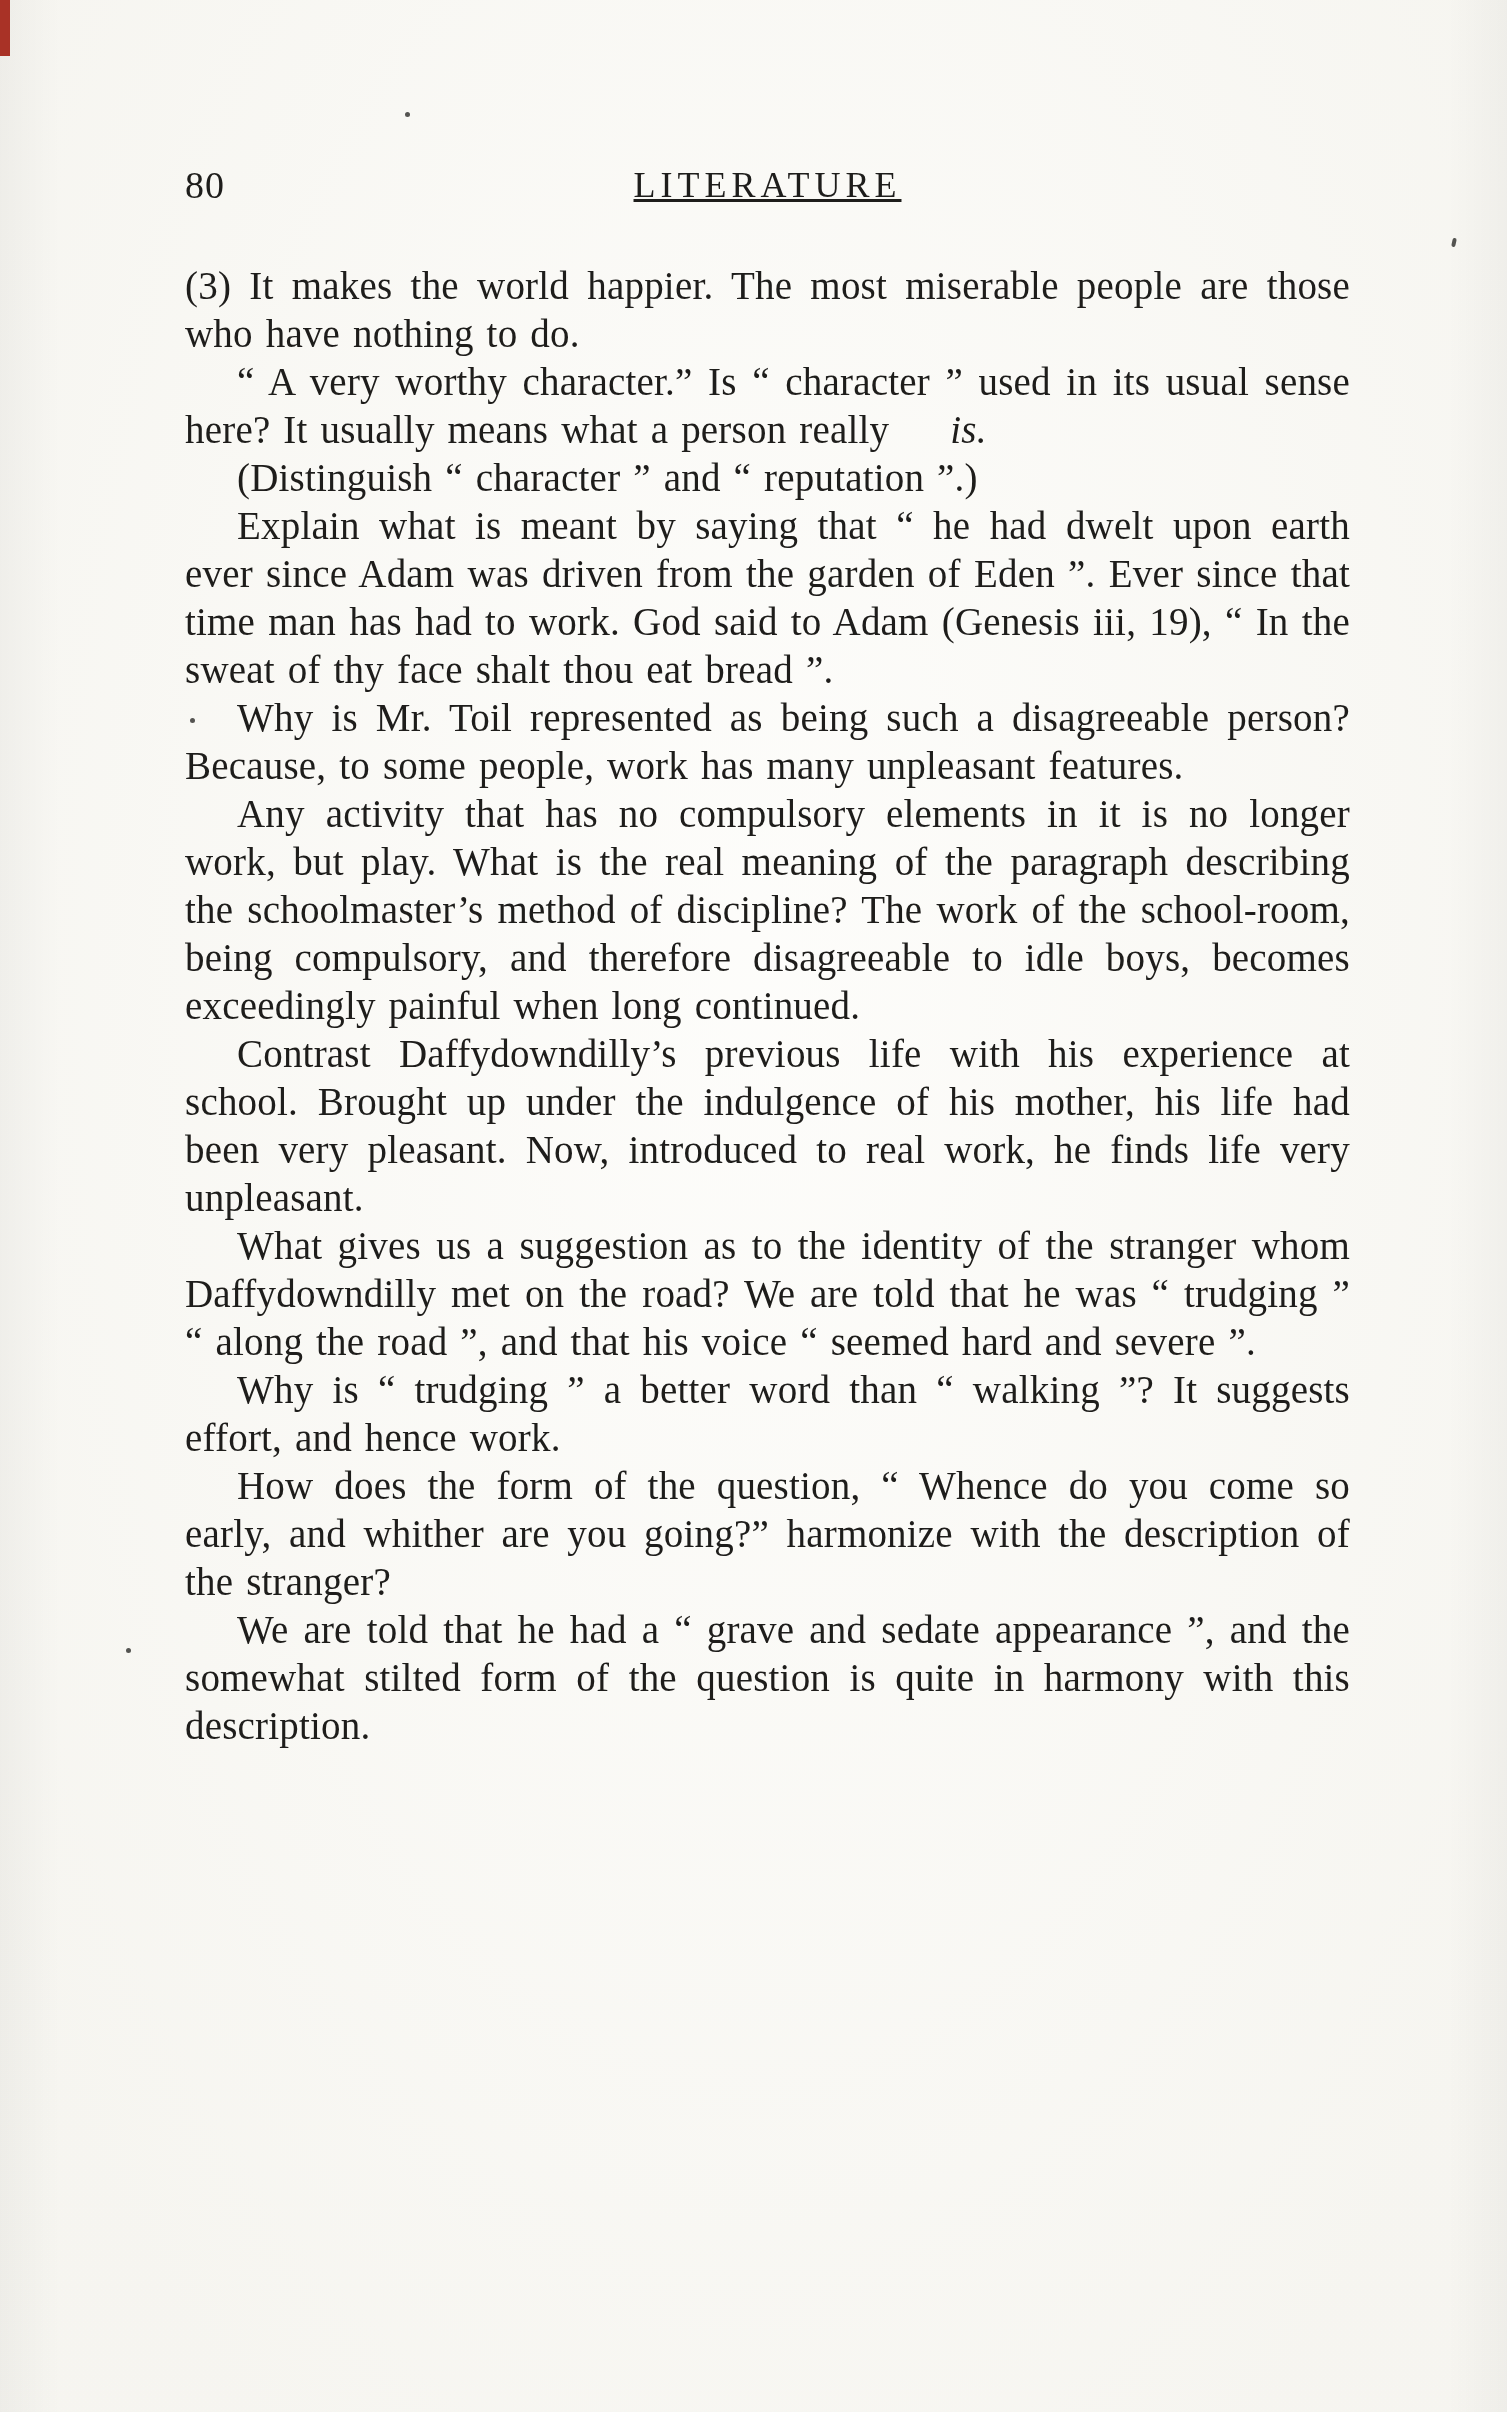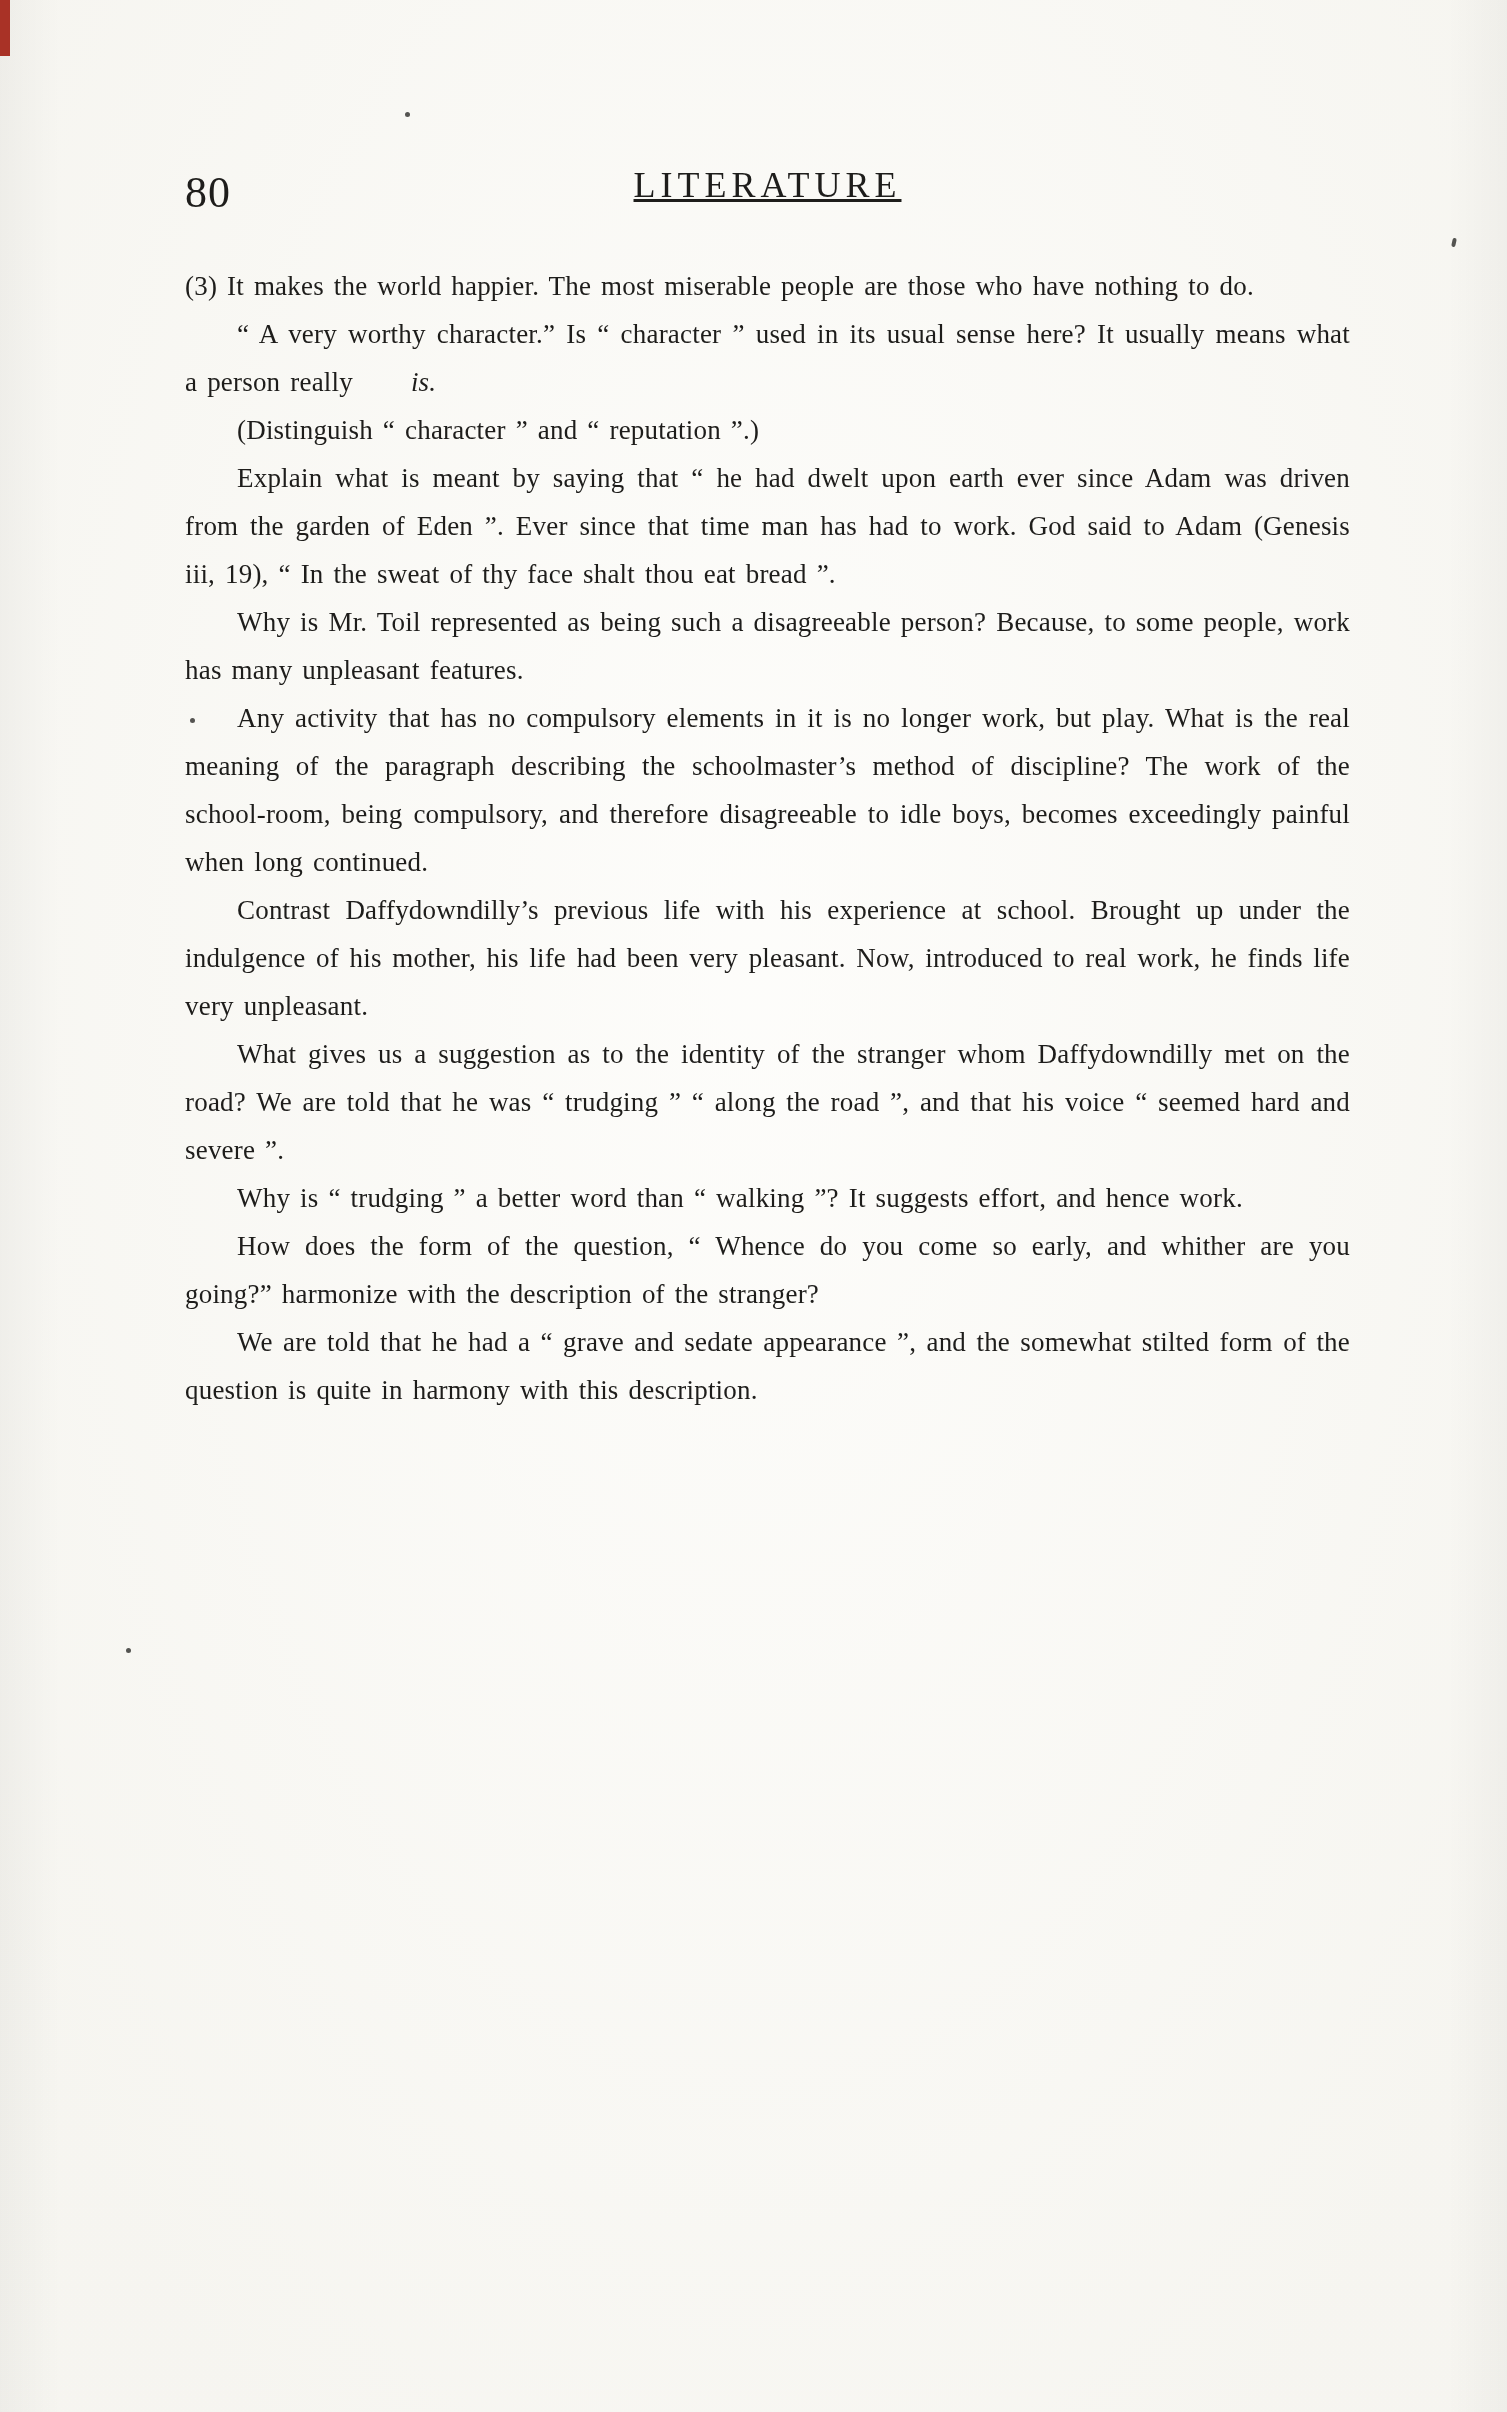--- a/index.html
+++ b/index.html
@@ -42,8 +42,8 @@
     left:185px;top:160px;width:1165px;height:50px;
   }
   .page-number{
-    position:absolute;left:0;top:8px;
-    font-size:44px;line-height:50px;
+    position:absolute;left:0;top:0;
+    font-size:38px;line-height:50px;
     letter-spacing:1px;
   }
   .running-title{

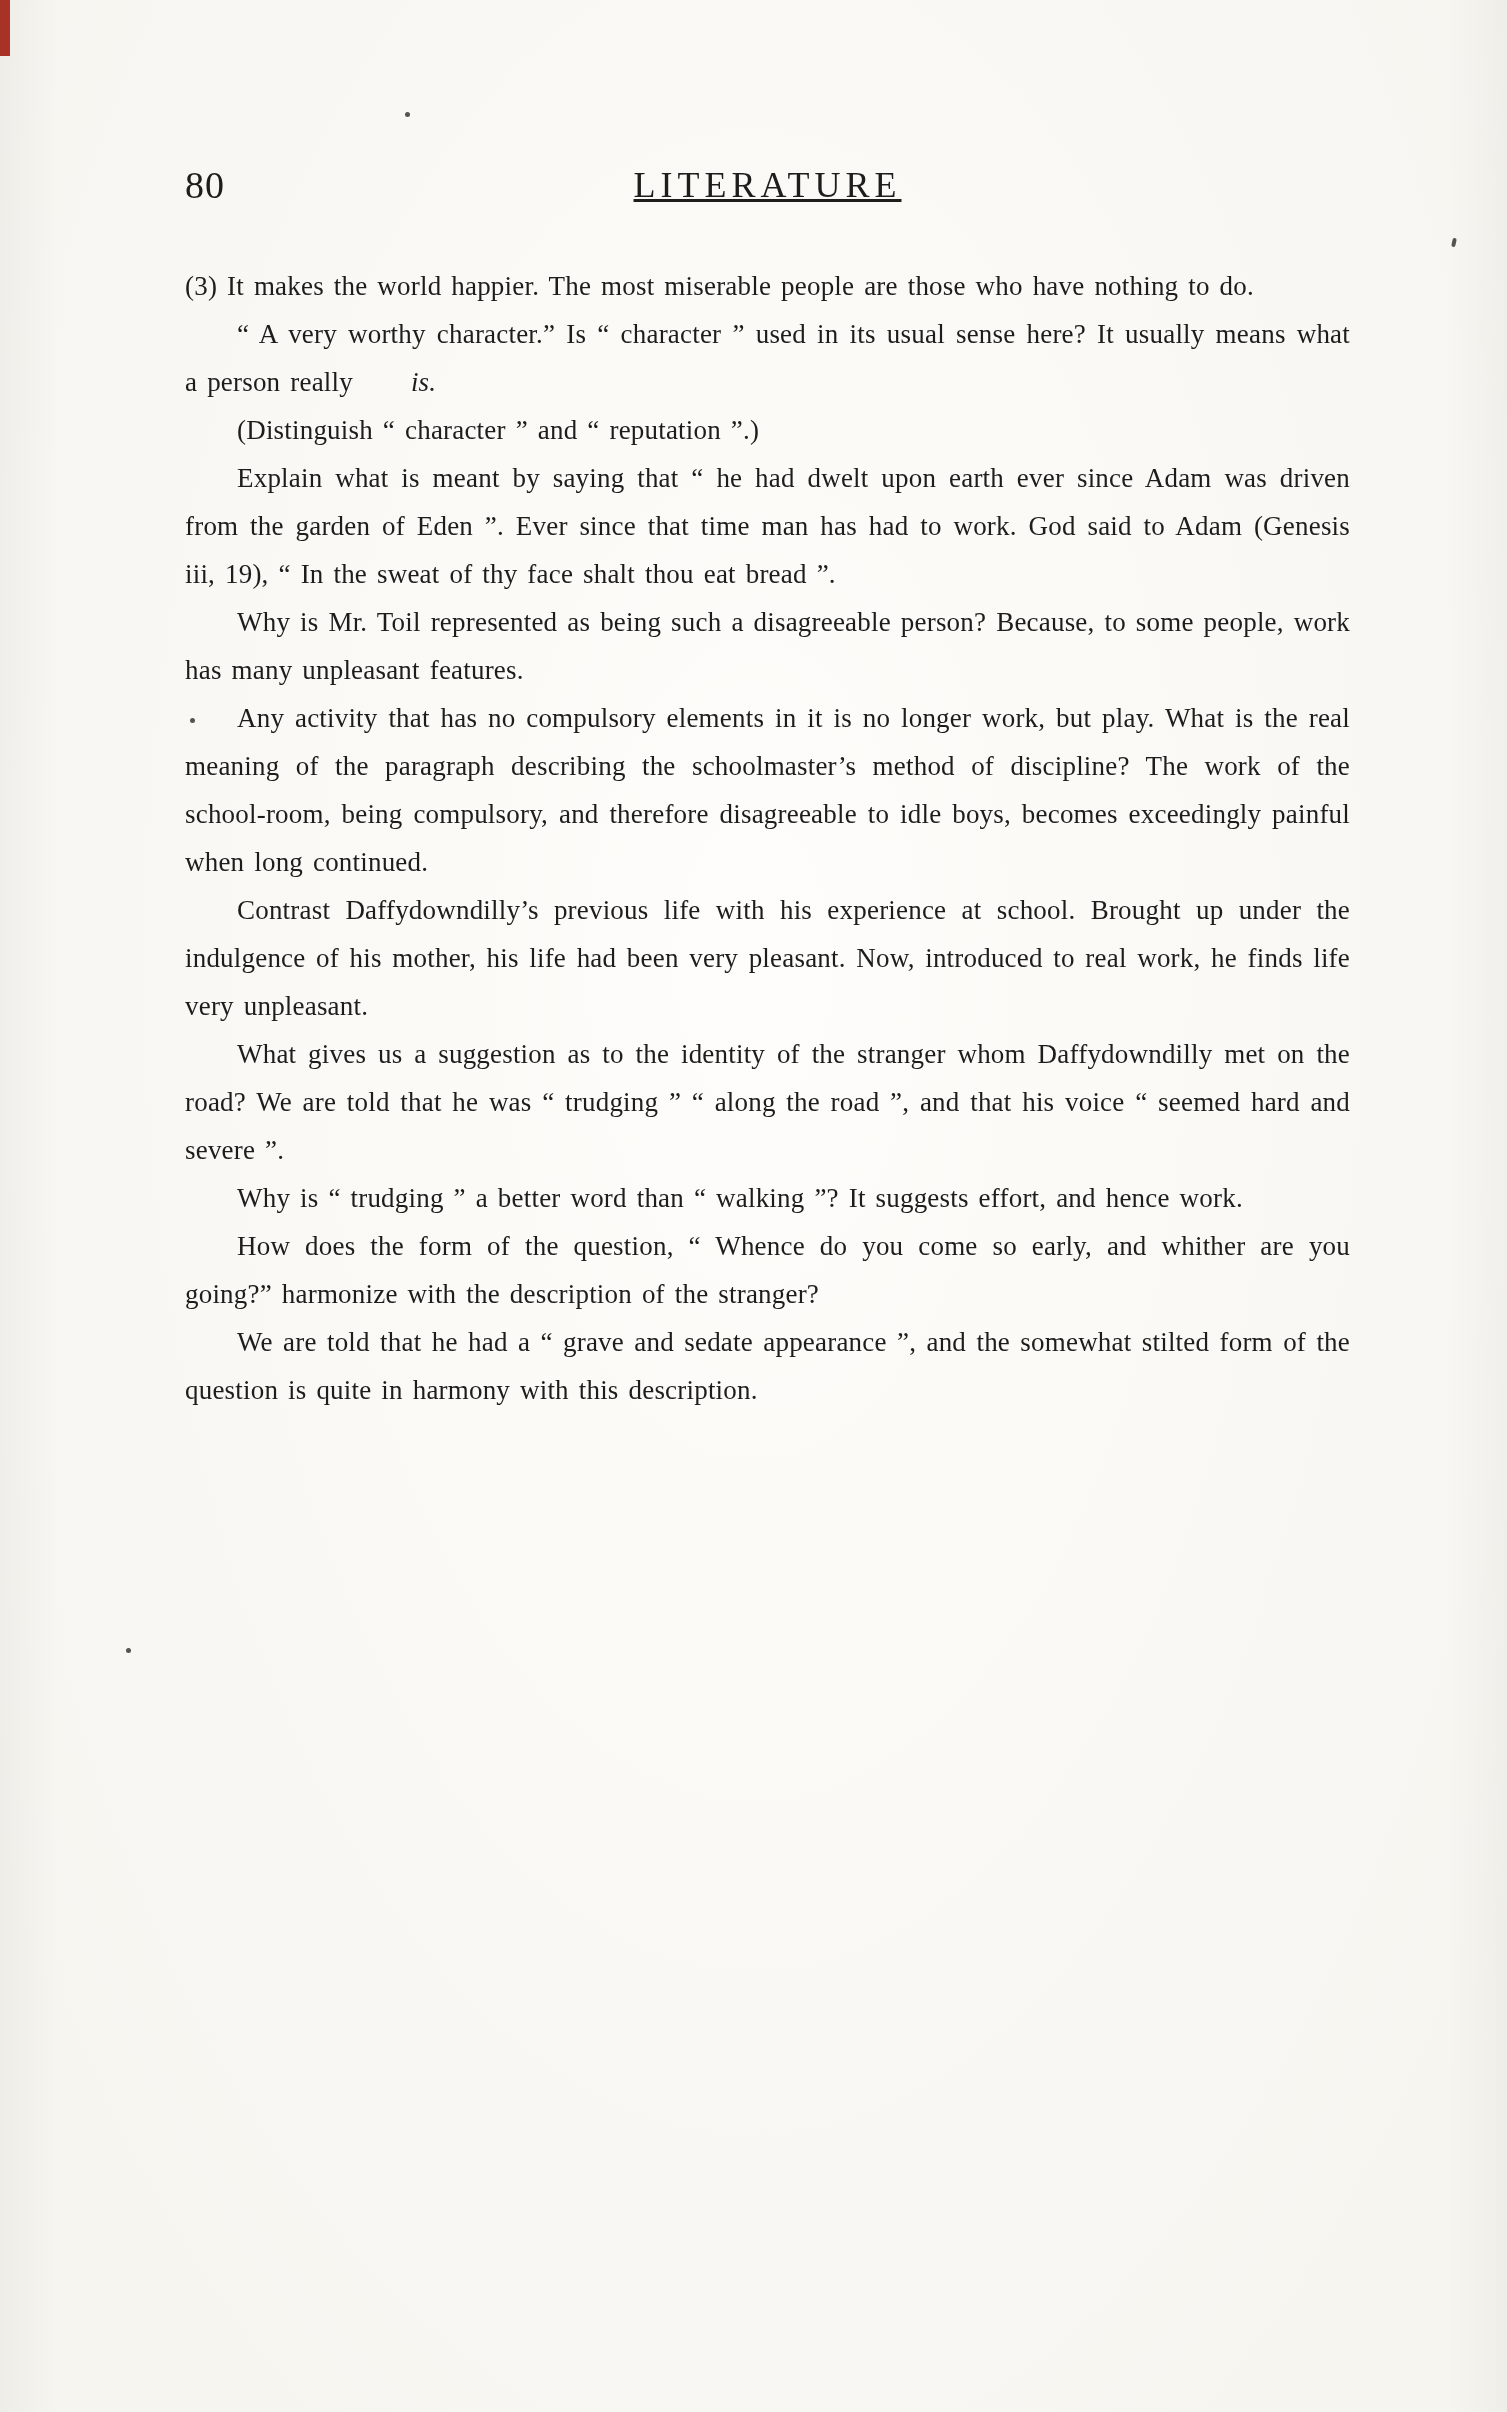--- a/index.html
+++ b/index.html
@@ -61,7 +61,7 @@
   }
   p.para{
     margin:0;
-    font-size:27px;
+    font-size:39px;
     line-height:48px;
     text-align:justify;
     word-spacing:3px;

